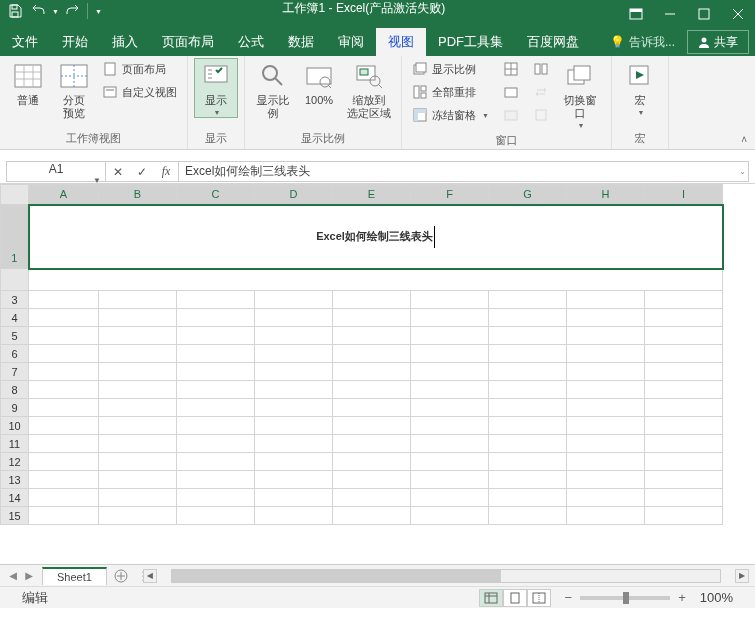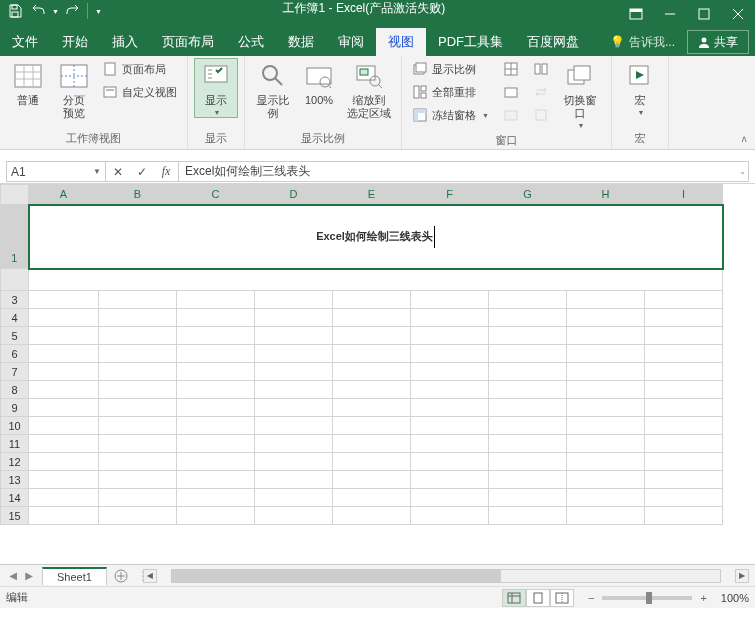--- a/index.html
+++ b/index.html
@@ -40,7 +40,7 @@
 
 
 .formula-area { display: flex; border-bottom: 1px solid #d4d4d4; background: #fff; height: 24px; margin-top: 10px; }
-.name-box { width: 100px; border: 1px solid #ccc; display: flex; align-items: center; padding: 0 4px; margin: 1px 0 1px 6px; font-size: 12px; }
+.name-box { width: 100px; border: 1px solid #ccc; display: flex; align-items: center; padding: 0 4px; margin: 1px 0 1px 6px; font-size: 12px; flex-direction: column; }
 .name-box .dd { margin-left: auto; color: #666; font-size: 8px; }
 .fx-btns { display: flex; align-items: center; border: 1px solid #ccc; border-left: none; margin: 1px 0; }
 .fx-btn { width: 24px; height: 100%; display: flex; align-items: center; justify-content: center; cursor: pointer; color: #555; }

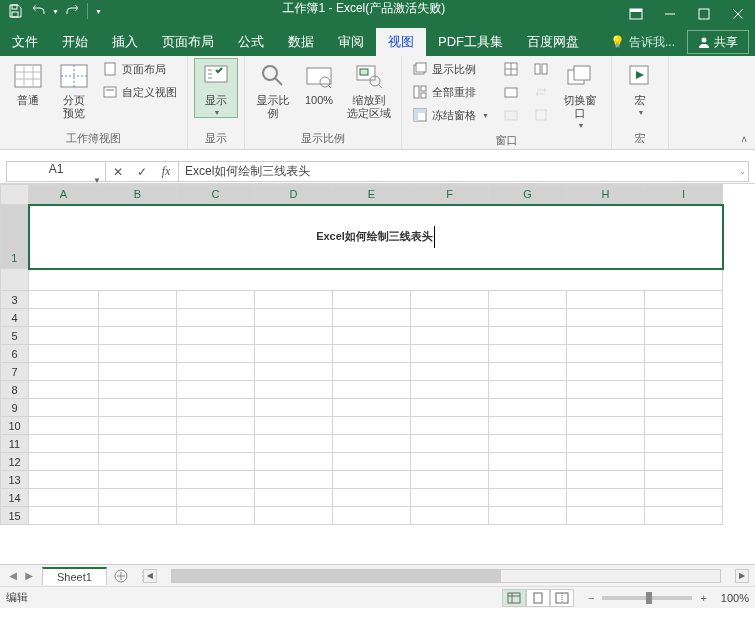--- a/index.html
+++ b/index.html
@@ -71,7 +71,7 @@
 .hscroll-arrow { width: 14px; height: 14px; border: 1px solid #ccc; background: #f0f0f0; display: flex; align-items: center; justify-content: center; font-size: 8px; cursor: pointer; color: #666; }
 
 
-.statusbar { display: flex; align-items: center; height: 22px; background: #f3f3f3; border-top: 1px solid #ddd; font-size: 11px; padding: 0 6px; }
+.statusbar { display: flex; align-items: center; height: 22px; background: #f3f3f3; border-top: 1px solid #ddd; font-size: 13px; padding: 0 22px; }
 .status-left { flex: 1; color: #444; }
 .view-btns { display: flex; gap: 0; }
 .view-btn { width: 24px; height: 18px; border: 1px solid #ccc; display: flex; align-items: center; justify-content: center; cursor: pointer; background: #fff; }

